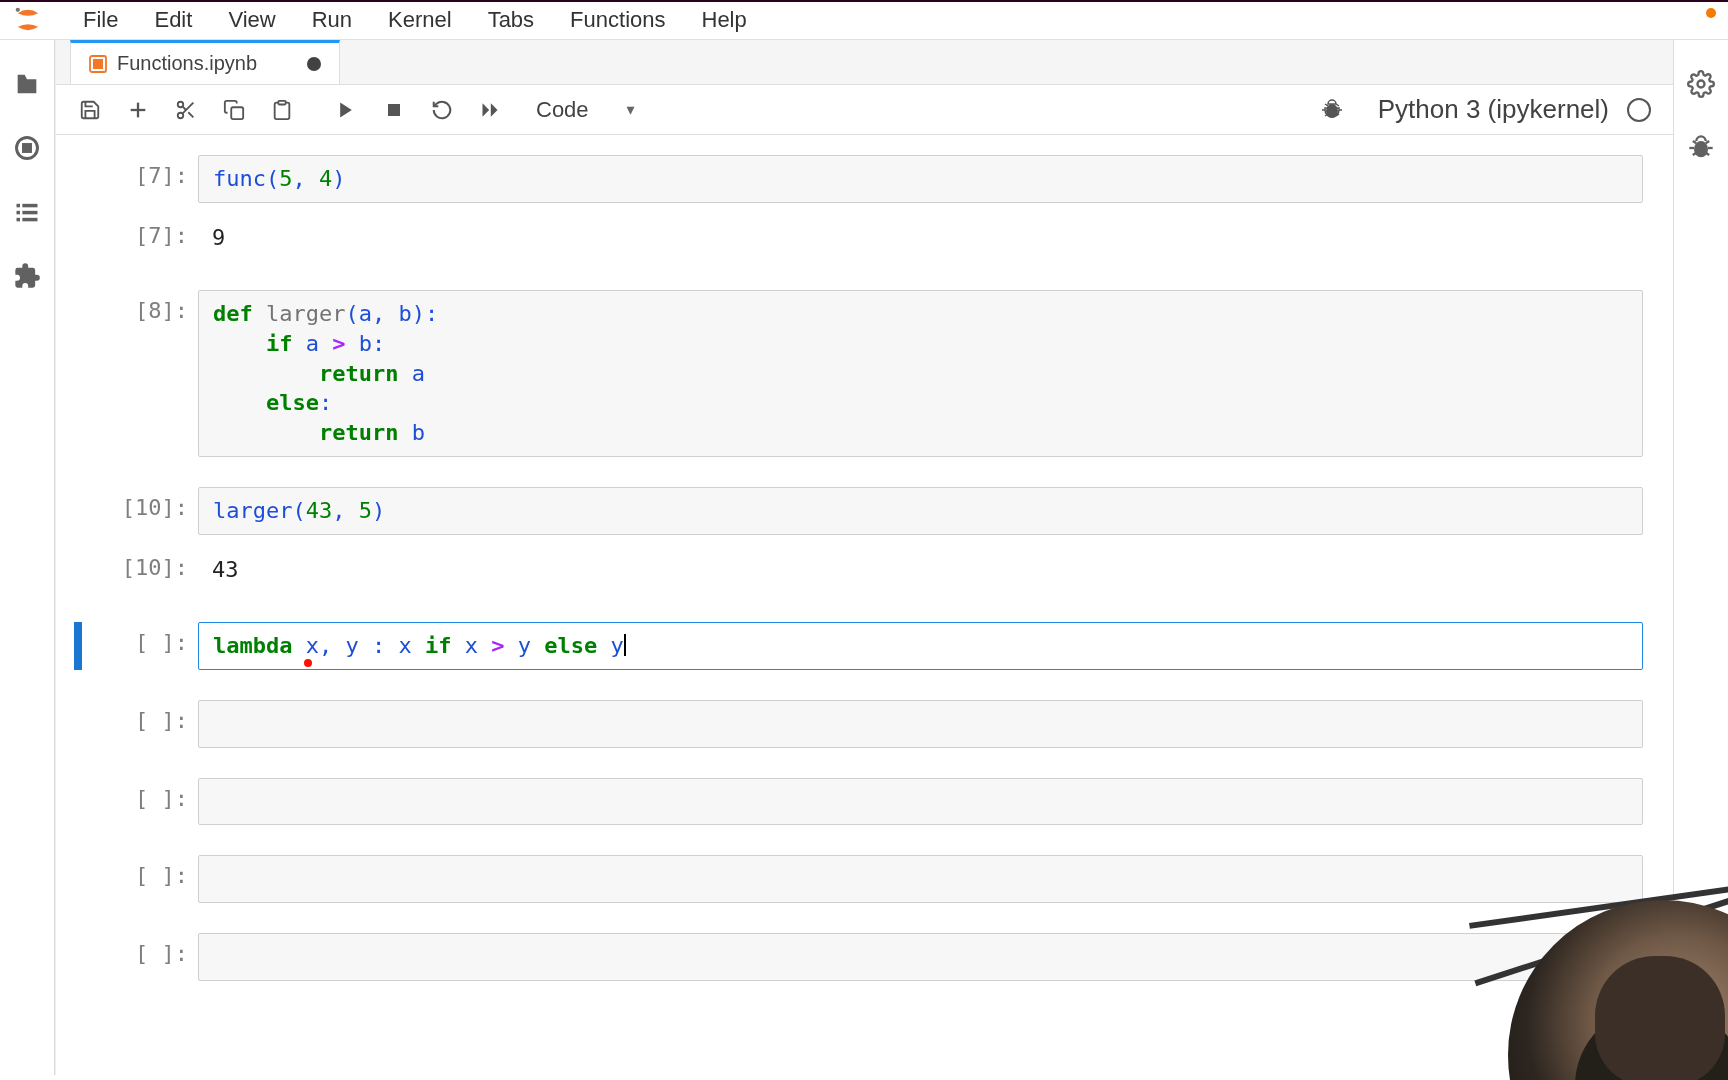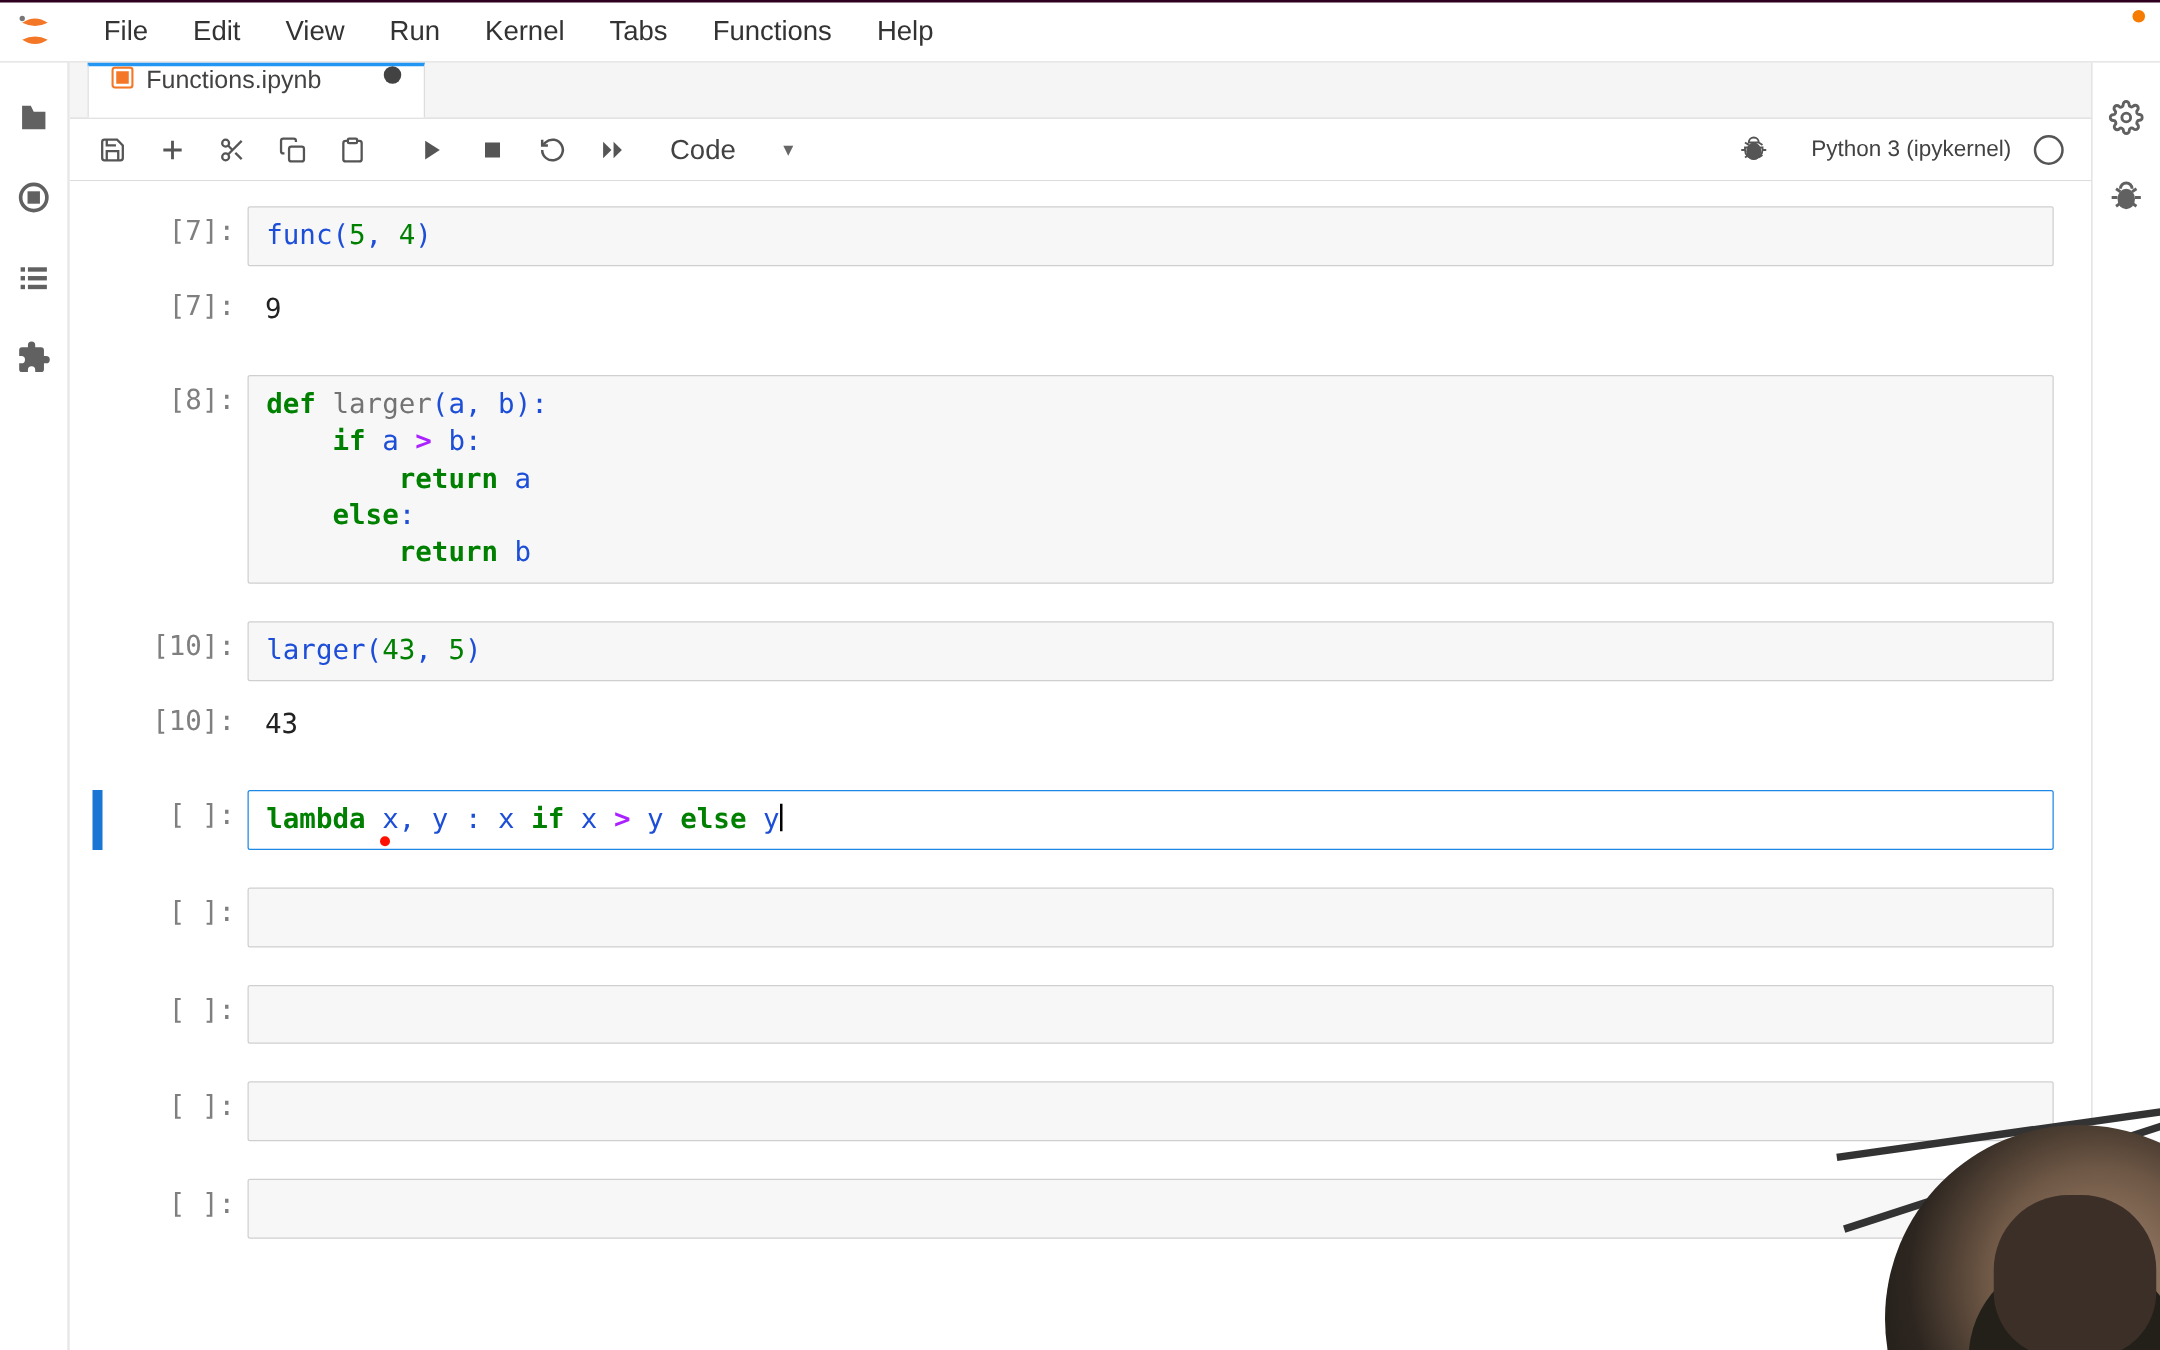--- a/index.html
+++ b/index.html
@@ -17,7 +17,7 @@
   .menubar {
     display: flex;
     align-items: center;
-    height: 50px;
+    height: 40px;
     border-bottom: 1px solid #e0e0e0;
     padding: 0 10px;
     position: relative;

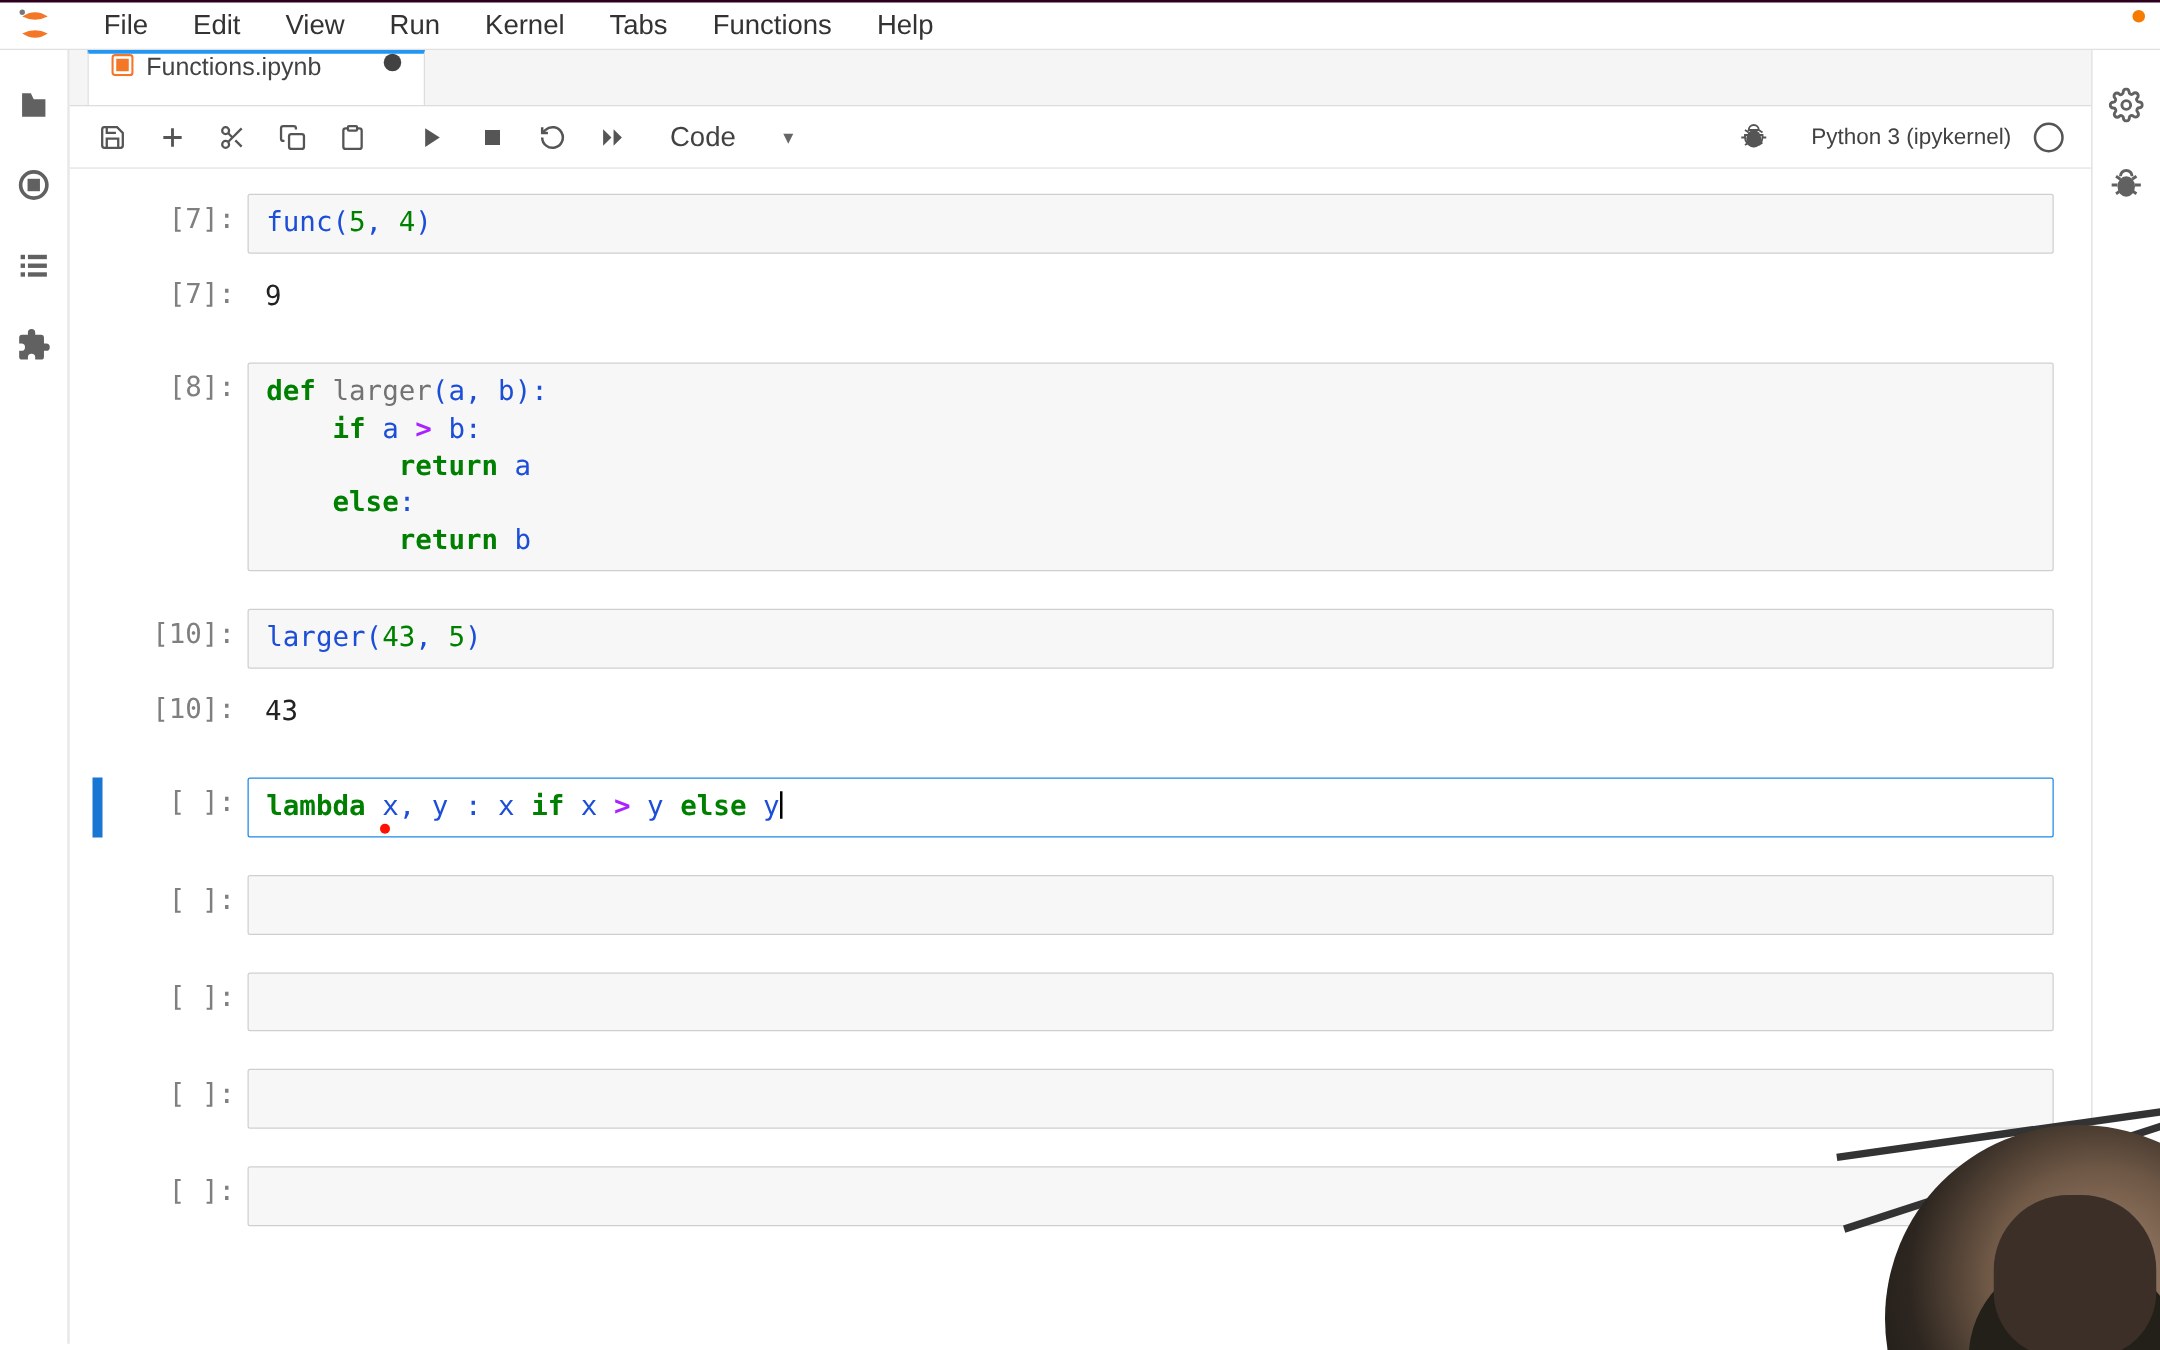--- a/index.html
+++ b/index.html
@@ -80,7 +80,7 @@
   }
   .tab {
     display: flex;
-    align-items: flex-start;
+    align-items: center;
     padding: 0 18px;
     background: #fff;
     border: 1px solid #ddd;

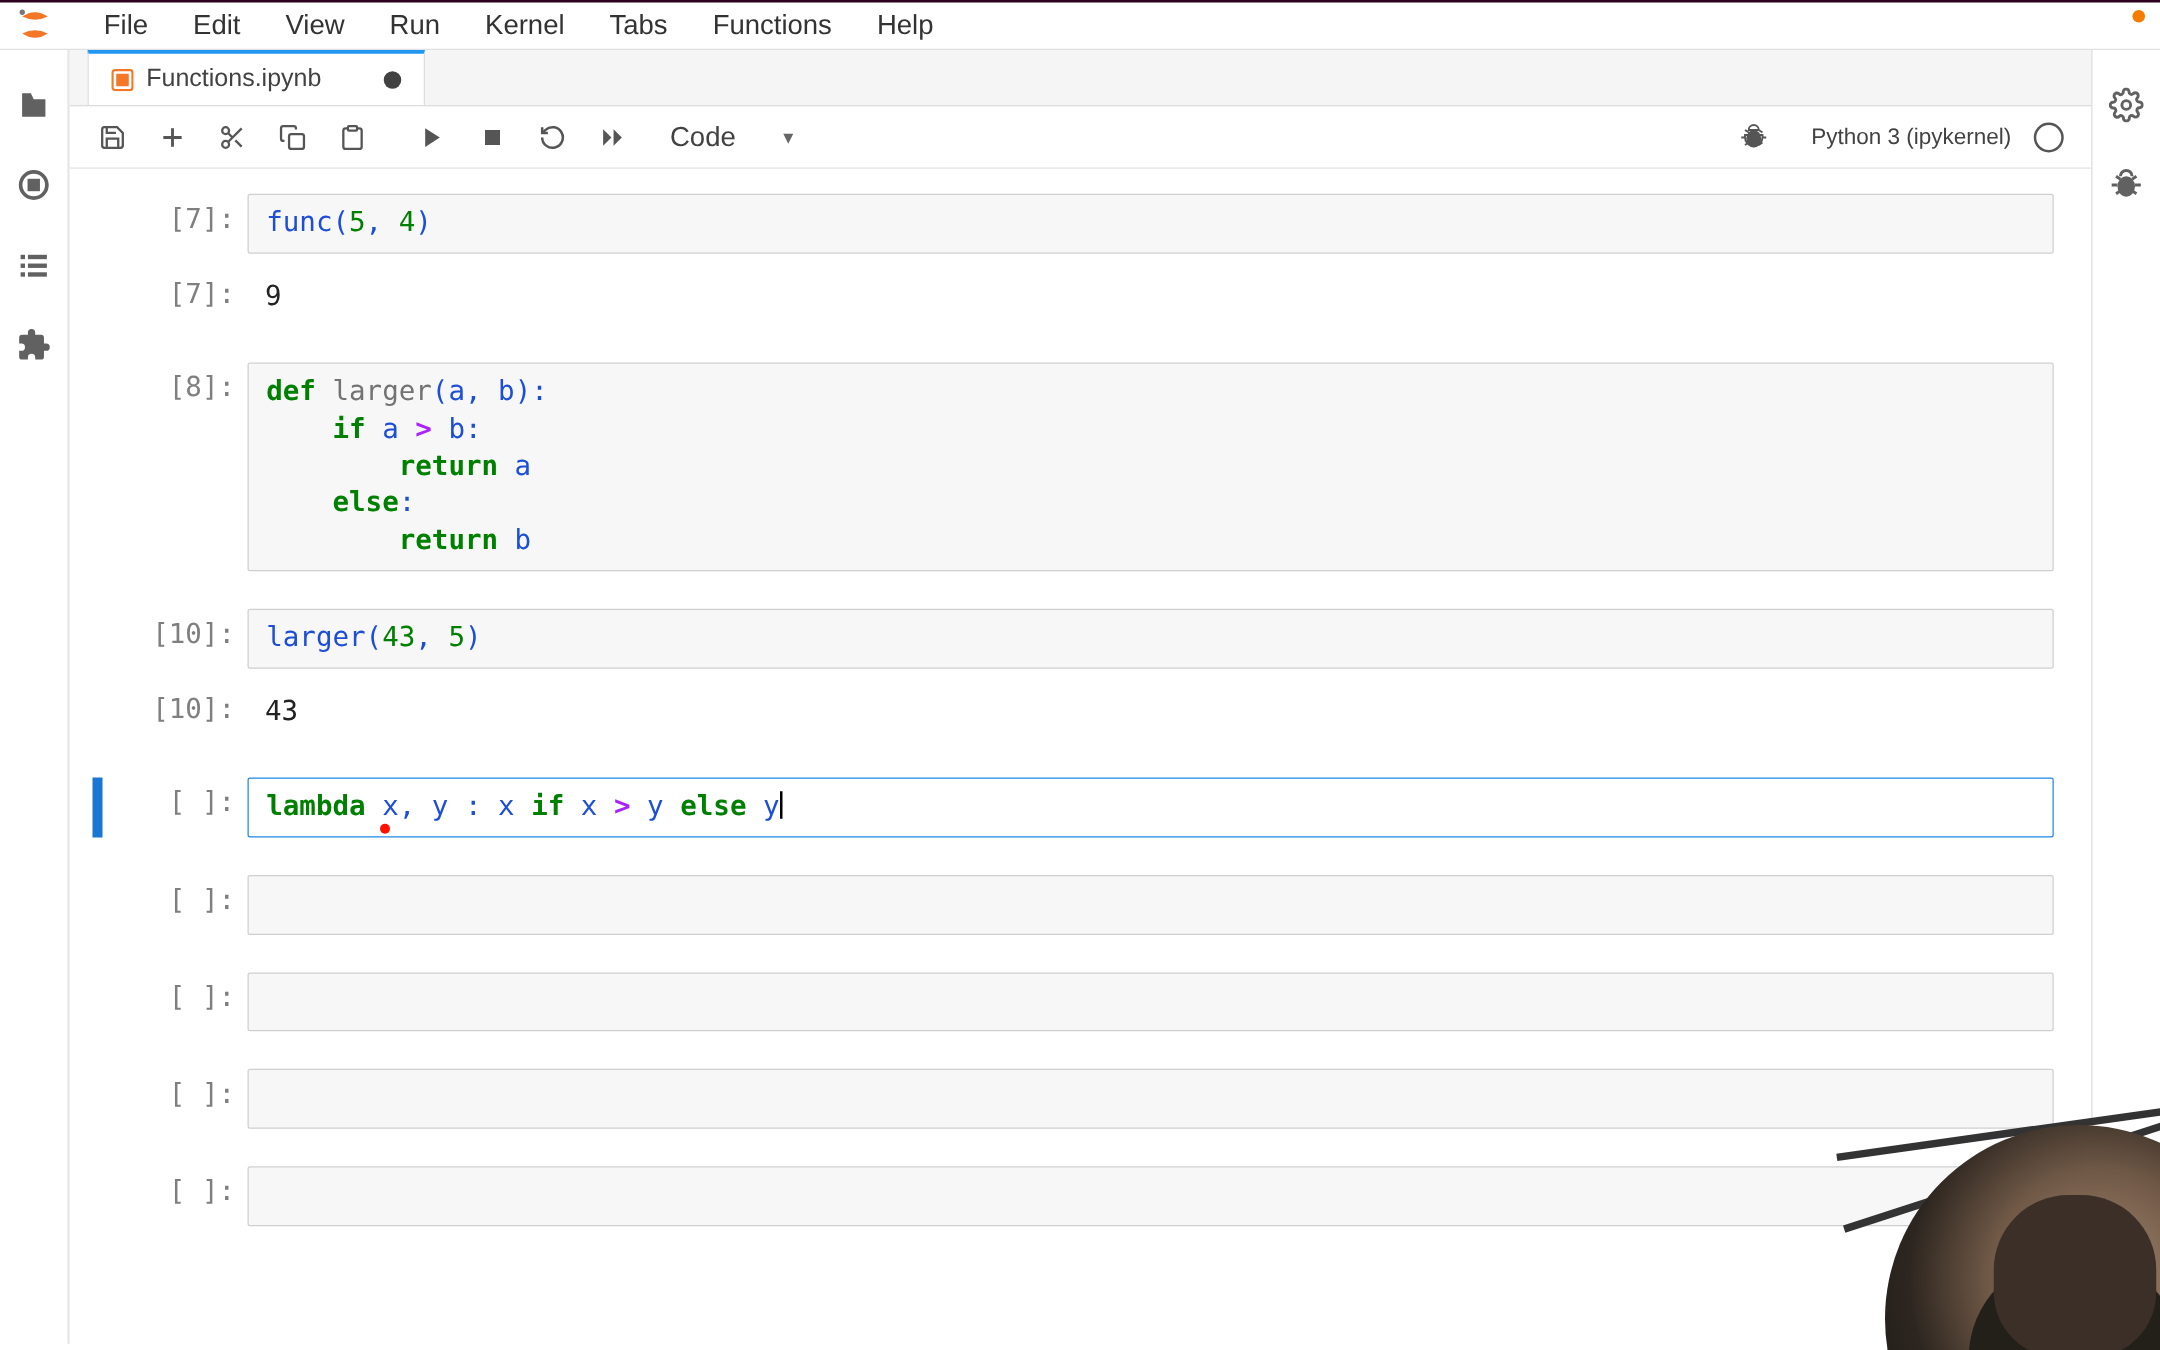--- a/index.html
+++ b/index.html
@@ -128,7 +128,7 @@
   .cell-type .chev { font-size: 16px; color:#666; }
   .toolbar .spacer { flex:1; }
   .kernel-name {
-    font-size: 18px;
+    font-size: 26px;
     color: #424242;
     margin: 0 14px;
   }

